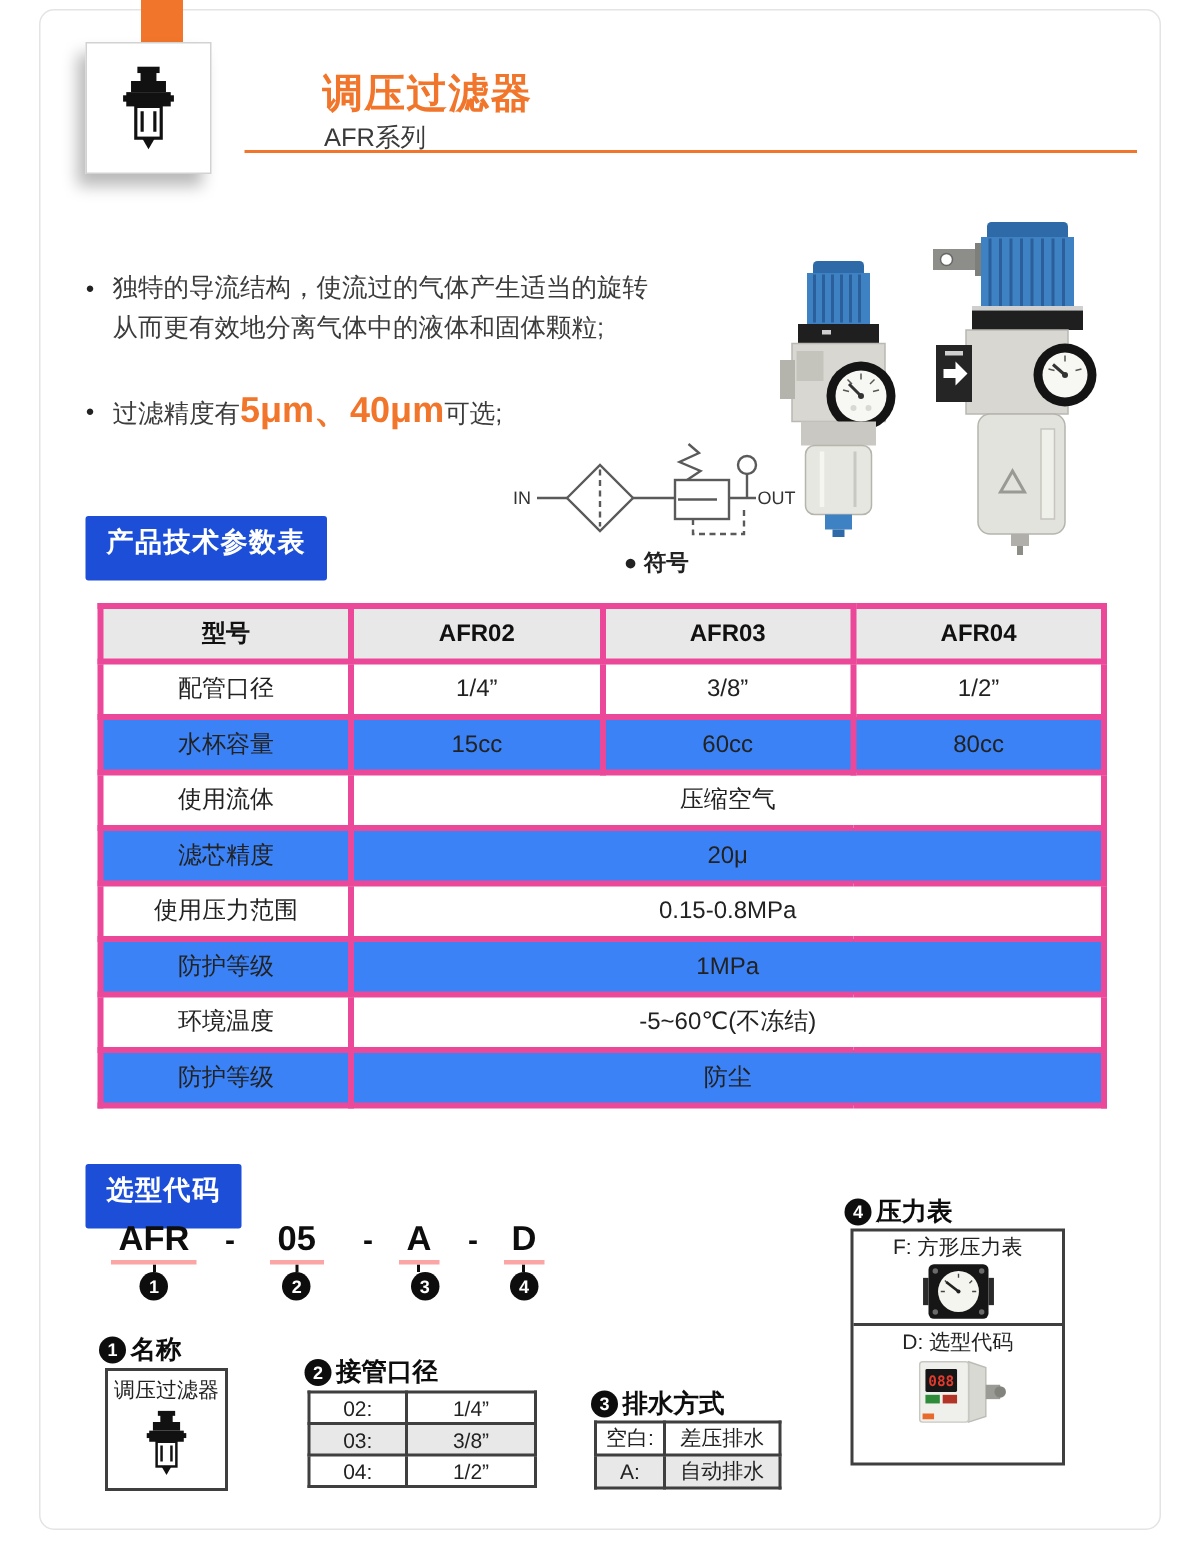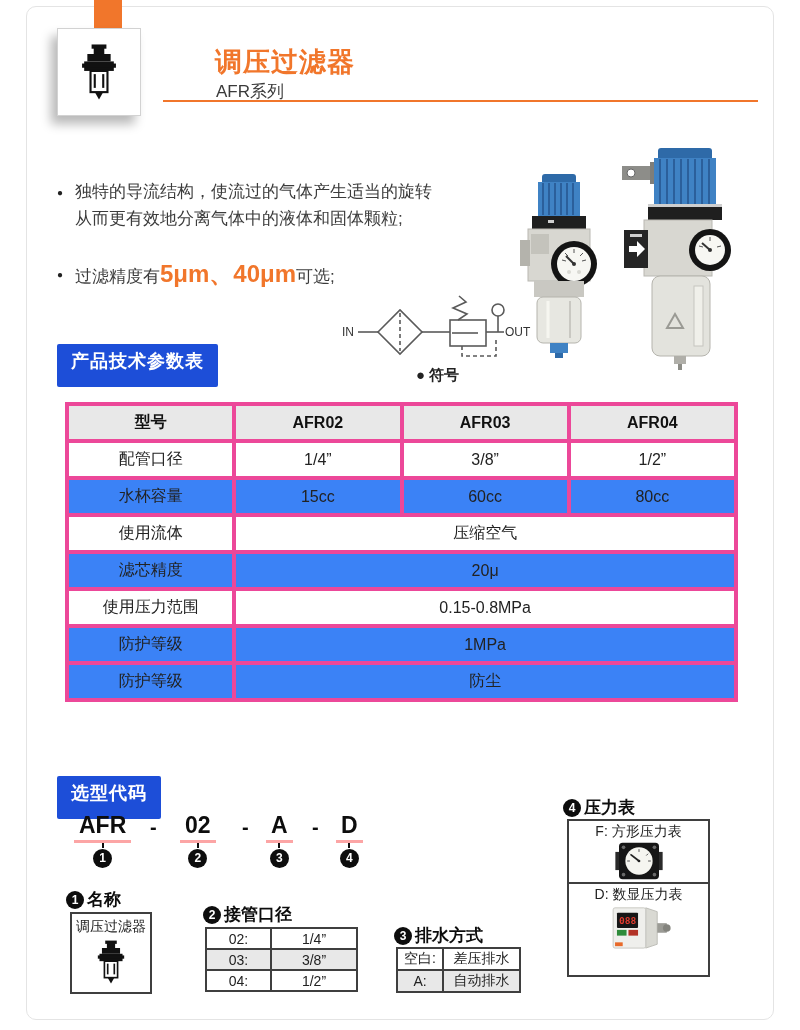--- a/index.html
+++ b/index.html
@@ -246,6 +246,10 @@
       <td class="lbl">防护等级</td>
       <td colspan="3">1MPa</td>
     </tr>
+    <tr>
+      <td class="lbl">环境温度</td>
+      <td colspan="3">-5~60℃(不冻结)</td>
+    </tr>
     <tr class="alt">
       <td class="lbl">防护等级</td>
       <td colspan="3">防尘</td>

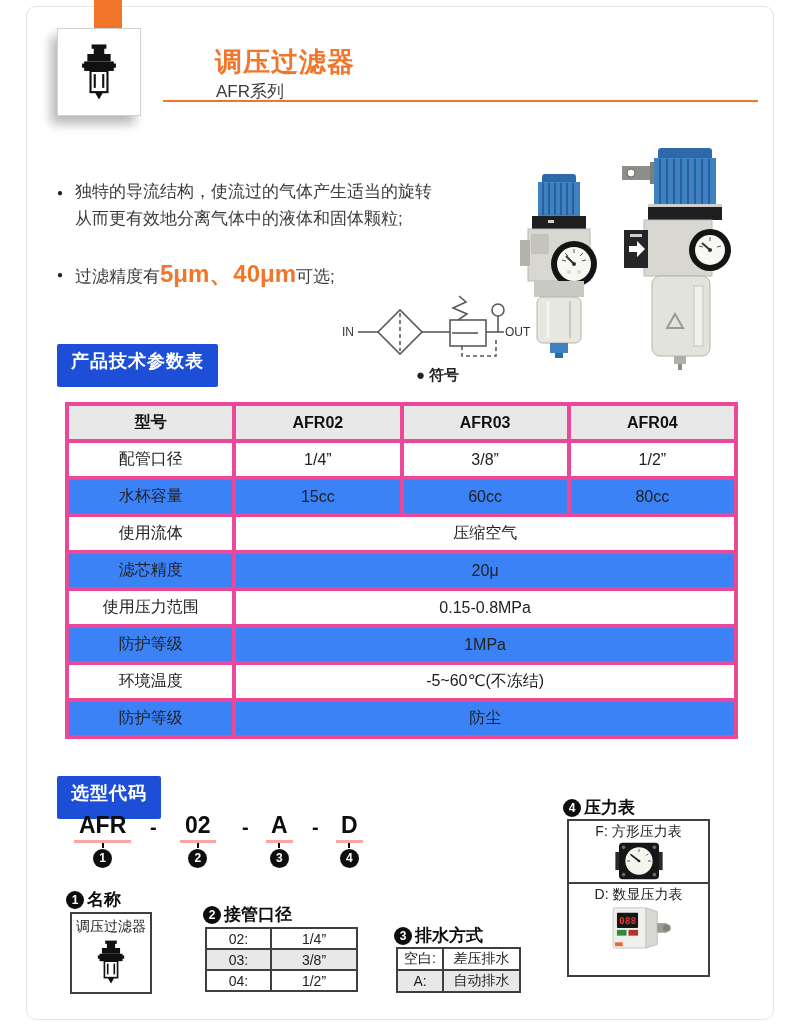--- a/index.html
+++ b/index.html
@@ -266,7 +266,7 @@
   </div>
   <div class="code-sep" style="left:150px; top:816px;">-</div>
   <div class="code-part" style="left:180px; top:812px;">
-    <span class="code-text">02</span>
+    <span class="code-text">05</span>
     <div class="tick"></div>
     <span class="num-circle">2</span>
   </div>

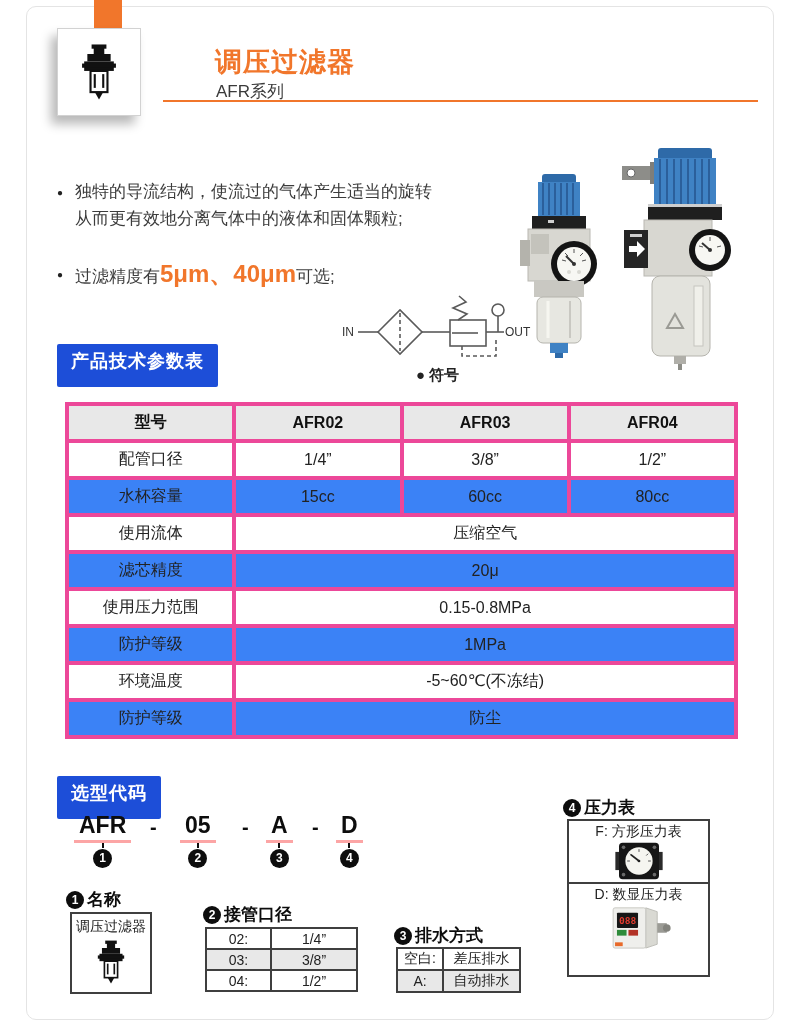--- a/index.html
+++ b/index.html
@@ -271,7 +271,7 @@
     <span class="num-circle">2</span>
   </div>
   <div class="code-sep" style="left:242px; top:816px;">-</div>
-  <div class="code-part" style="left:266px; top:812px;">
+  <div class="code-part" style="left:266px; top:812px;text-align:right;">
     <span class="code-text">A</span>
     <div class="tick"></div>
     <span class="num-circle">3</span>

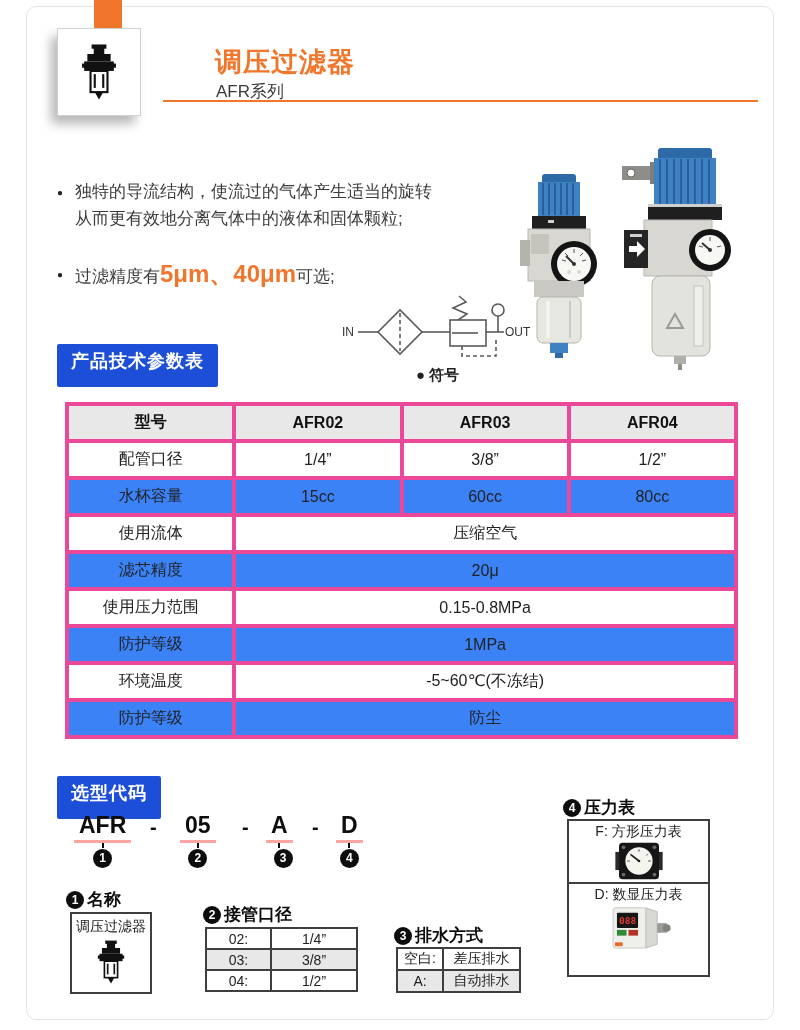--- a/index.html
+++ b/index.html
@@ -370,7 +370,7 @@
       </svg>
     </div>
     <div class="gauge-opt gopt3">
-      <div>D: 数显压力表</div>
+      <div>D: 选型代码</div>
       <svg width="66" height="46" viewBox="0 0 66 48">
         <polygon points="40,4 52,8 52,42 40,46" fill="#d9d9d3" stroke="#bcbcb6"></polygon>
         <rect x="6" y="4" width="34" height="42" rx="2" fill="#efefec" stroke="#c8c8c2"></rect>

